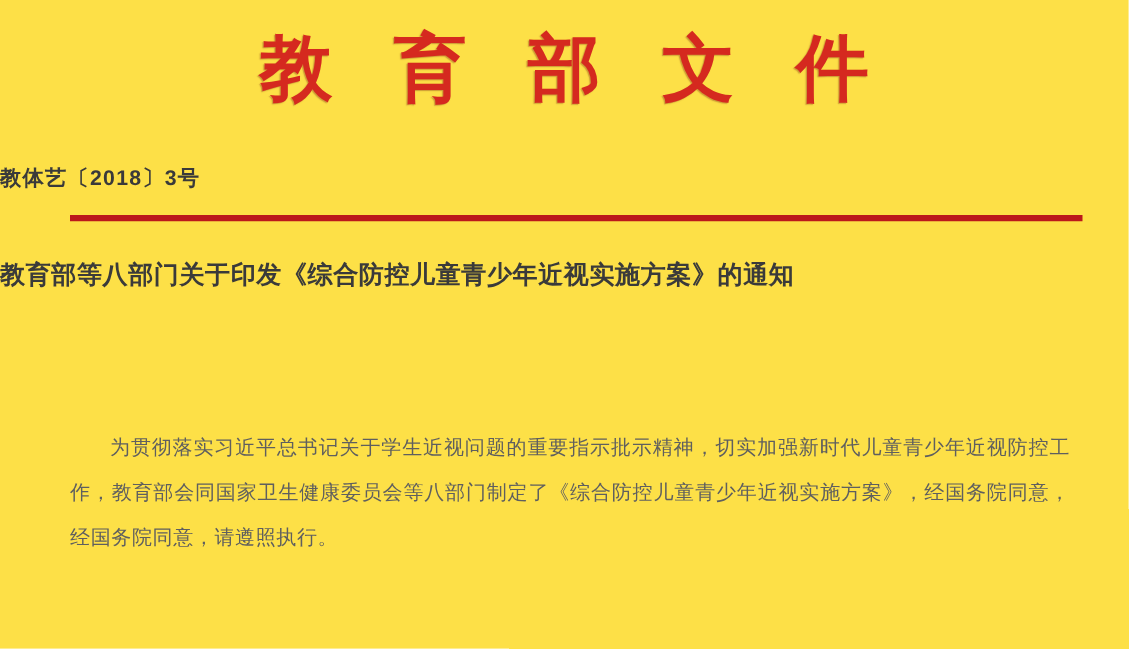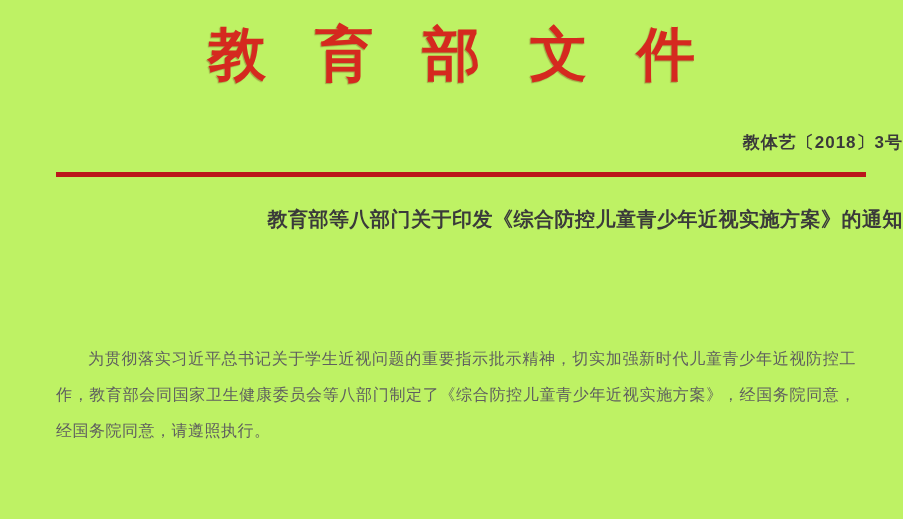--- a/index.html
+++ b/index.html
@@ -11,7 +11,7 @@
     position: relative;
     width: 903px;
     height: 519px;
-    background: #bef264;
+    background: #fde047;
     overflow: hidden;
     font-family: "Liberation Sans", "DejaVu Sans", sans-serif;
   }

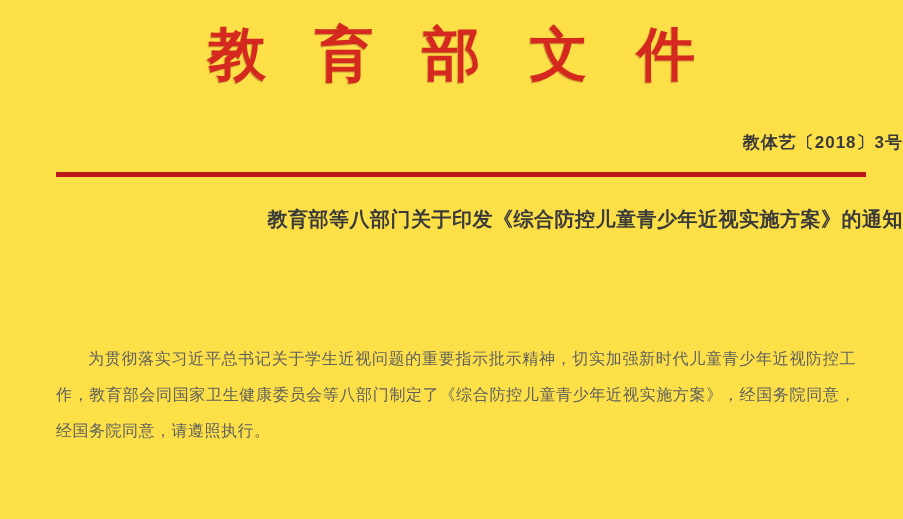--- a/index.html
+++ b/index.html
@@ -40,7 +40,7 @@
     top: 131px;
     left: 0;
     width: 100%;
-    text-align: right;
+    text-align: left;
     font-size: 17px;
     font-weight: 700;
     color: var(--title-dark, #3d3d3d);

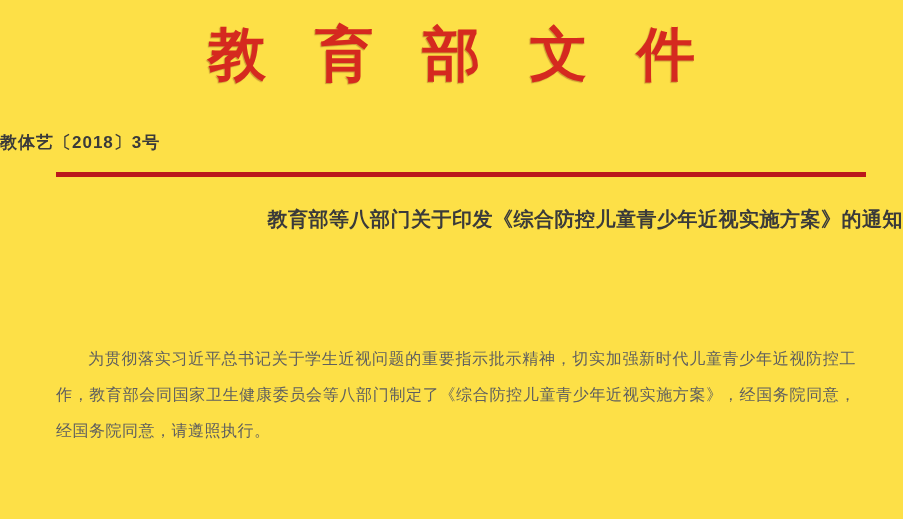--- a/index.html
+++ b/index.html
@@ -61,7 +61,7 @@
     top: 206px;
     left: 0;
     width: 100%;
-    text-align: right;
+    text-align: left;
     font-size: 20px;
     font-weight: 700;
     color: var(--title-dark, #3a3a3a);

